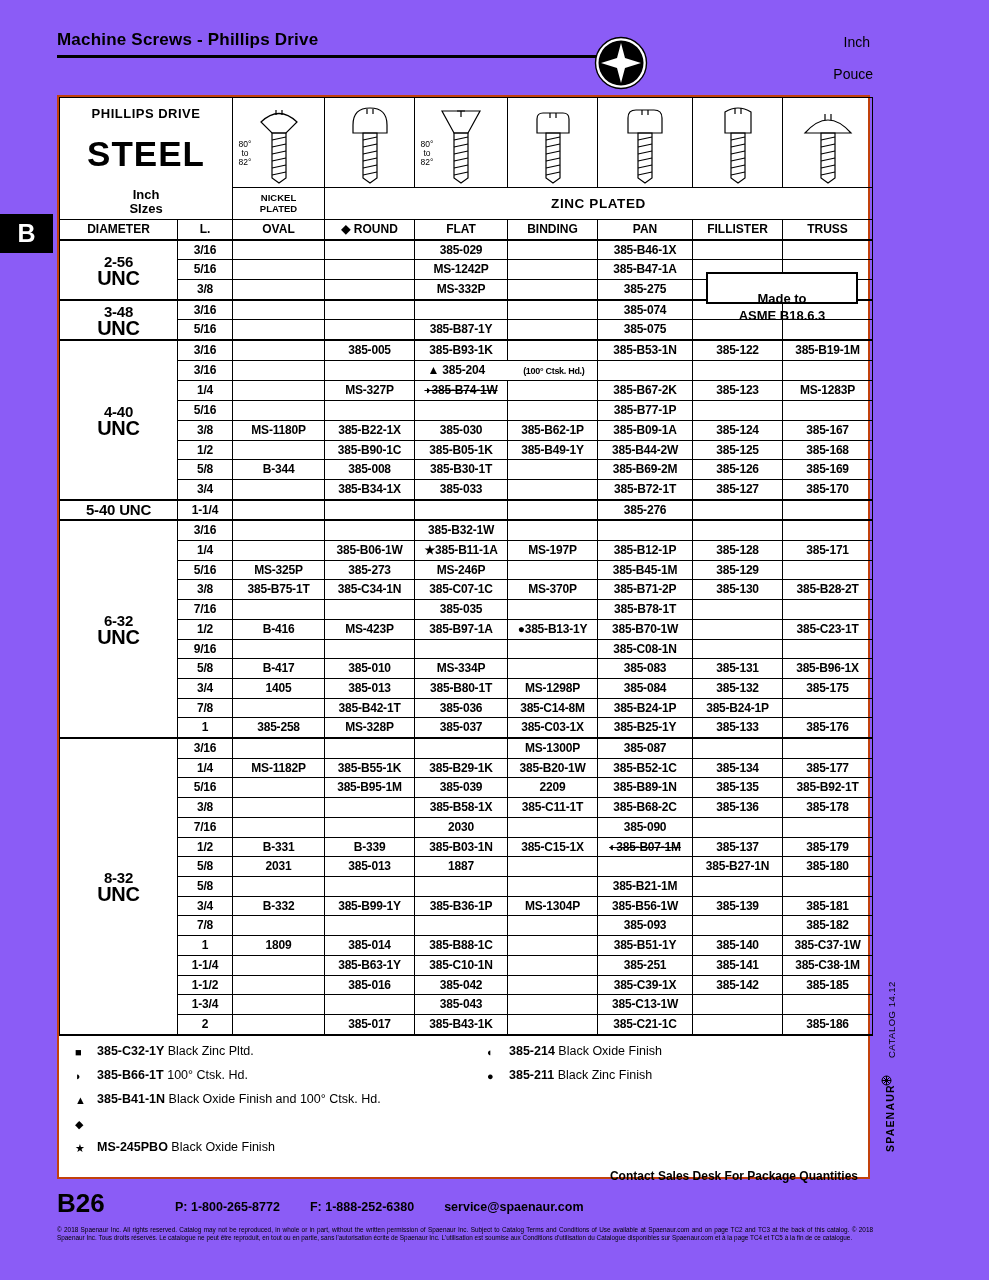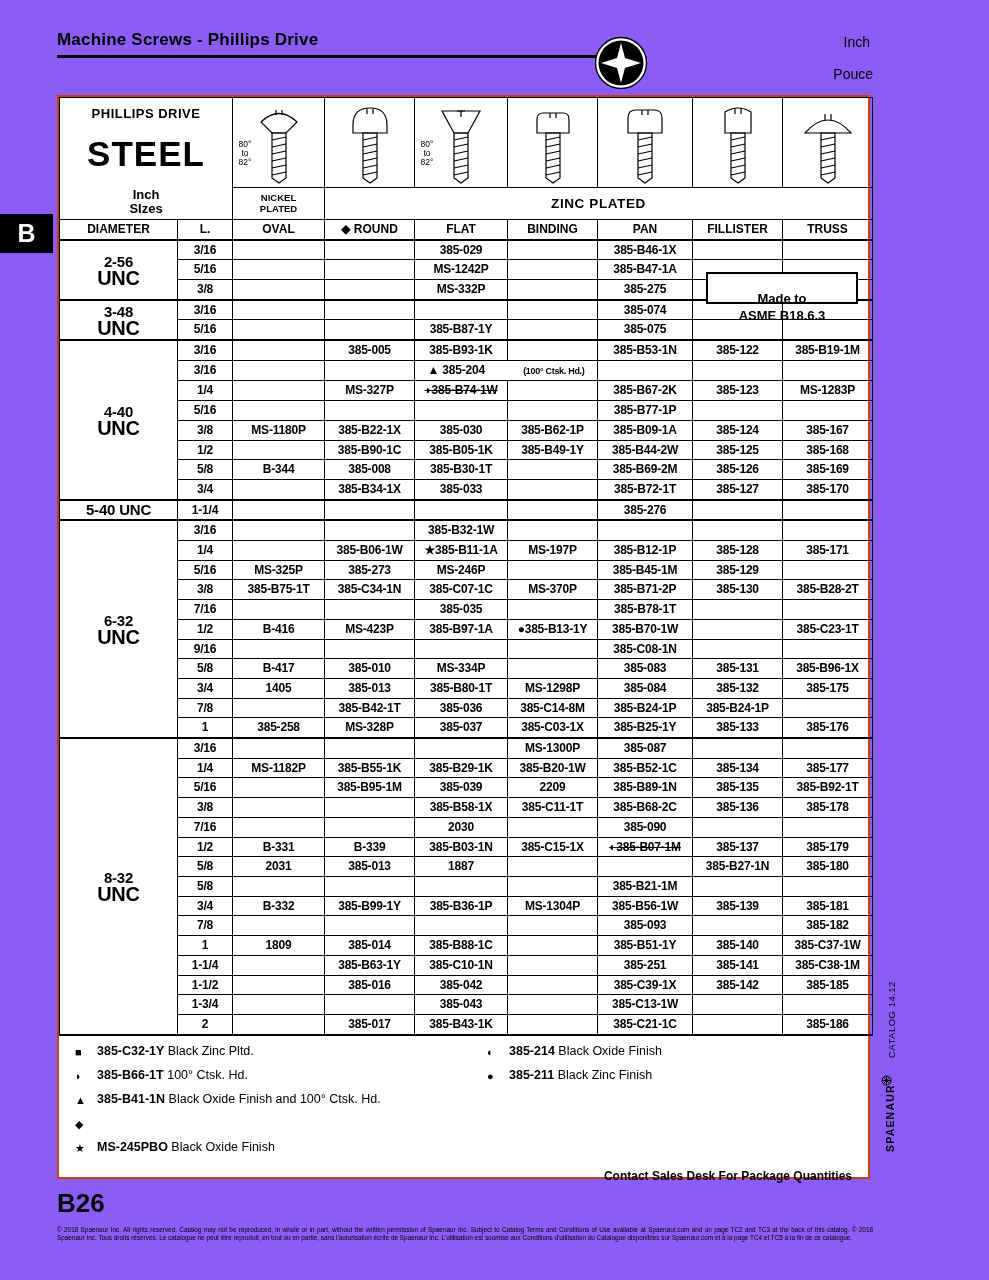--- a/index.html
+++ b/index.html
@@ -85,7 +85,7 @@
   .fn-m { width:22px; flex:0 0 22px; font-size:11px; padding-top:1px; }
   .fn-part { font-weight:bold; }
   .fn-desc { white-space:pre-line; }
-  .contact-note { position:absolute; right:16px; bottom:5px; font-size:12px; font-weight:bold; }
+  .contact-note { position:absolute; right:10px; bottom:5px; font-size:12px; font-weight:bold; }
 
   
   .page-num { position:absolute; left:57px; top:1188px; font-size:26px; font-weight:bold; }

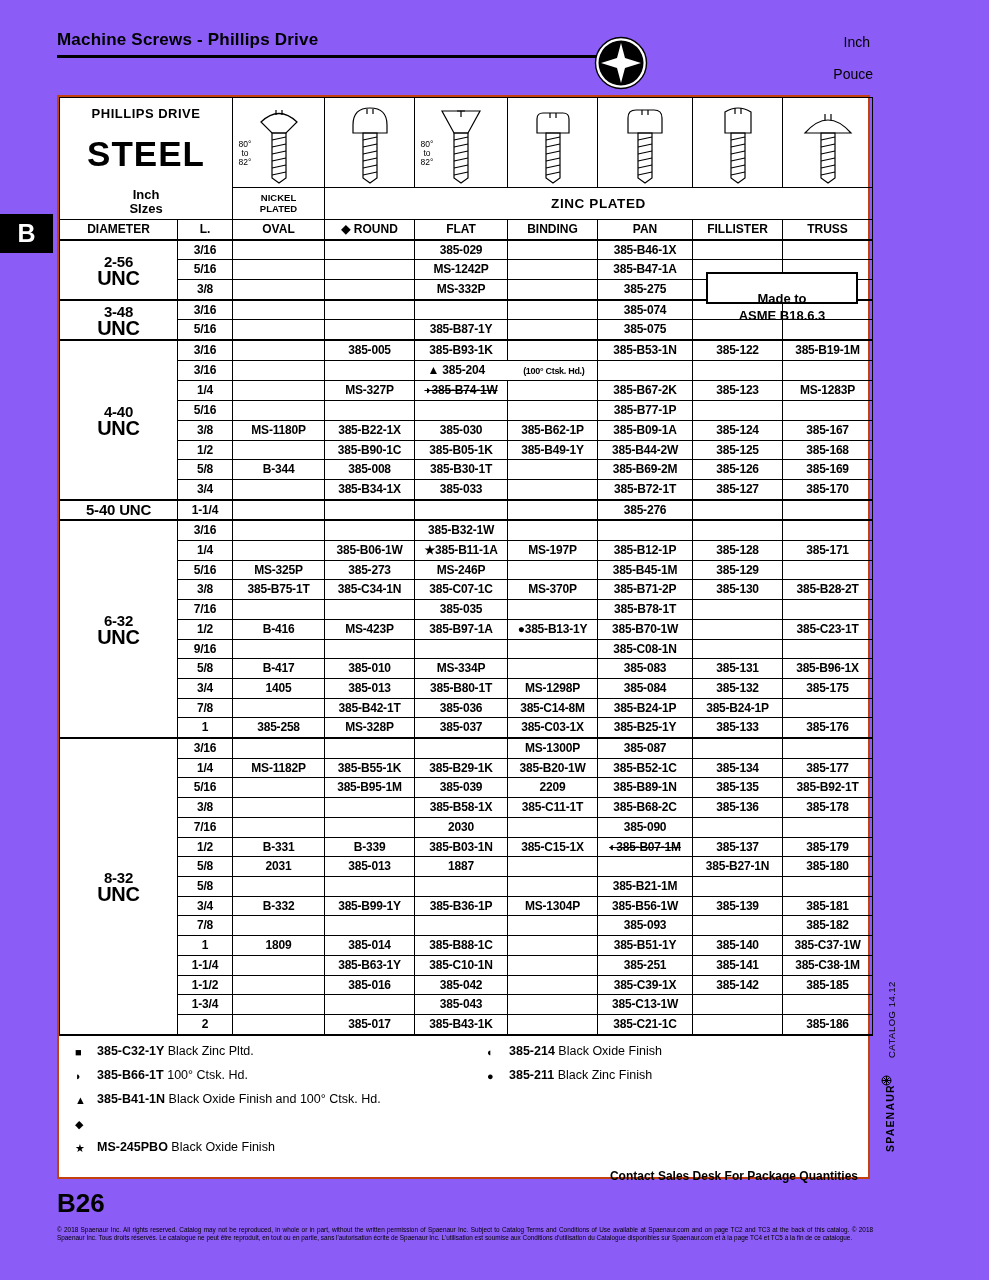--- a/index.html
+++ b/index.html
@@ -708,6 +708,11 @@
   <div class="edge-brand">SPAENAUR</div>
 
   <div class="page-num">B26</div>
+  <div class="footer-contacts">
+    <span>P: 1-800-265-8772</span>
+    <span>F: 1-888-252-6380</span>
+    <span>service@spaenaur.com</span>
+  </div>
   <div class="legal">© 2018 Spaenaur Inc. All rights reserved. Catalog may not be reproduced, in whole or in part, without the written permission of Spaenaur Inc. Subject to Catalog Terms and Conditions of Use available at Spaenaur.com and on page TC2 and TC3 at the back of this catalog. © 2018 Spaenaur Inc. Tous droits réservés. Le catalogue ne peut être reproduit, en tout ou en partie, sans l'autorisation écrite de Spaenaur Inc. L'utilisation est soumise aux Conditions d'utilisation du Catalogue disponibles sur Spaenaur.com et à la page TC4 et TC5 à la fin de ce catalogue.</div>
 
 </div>

